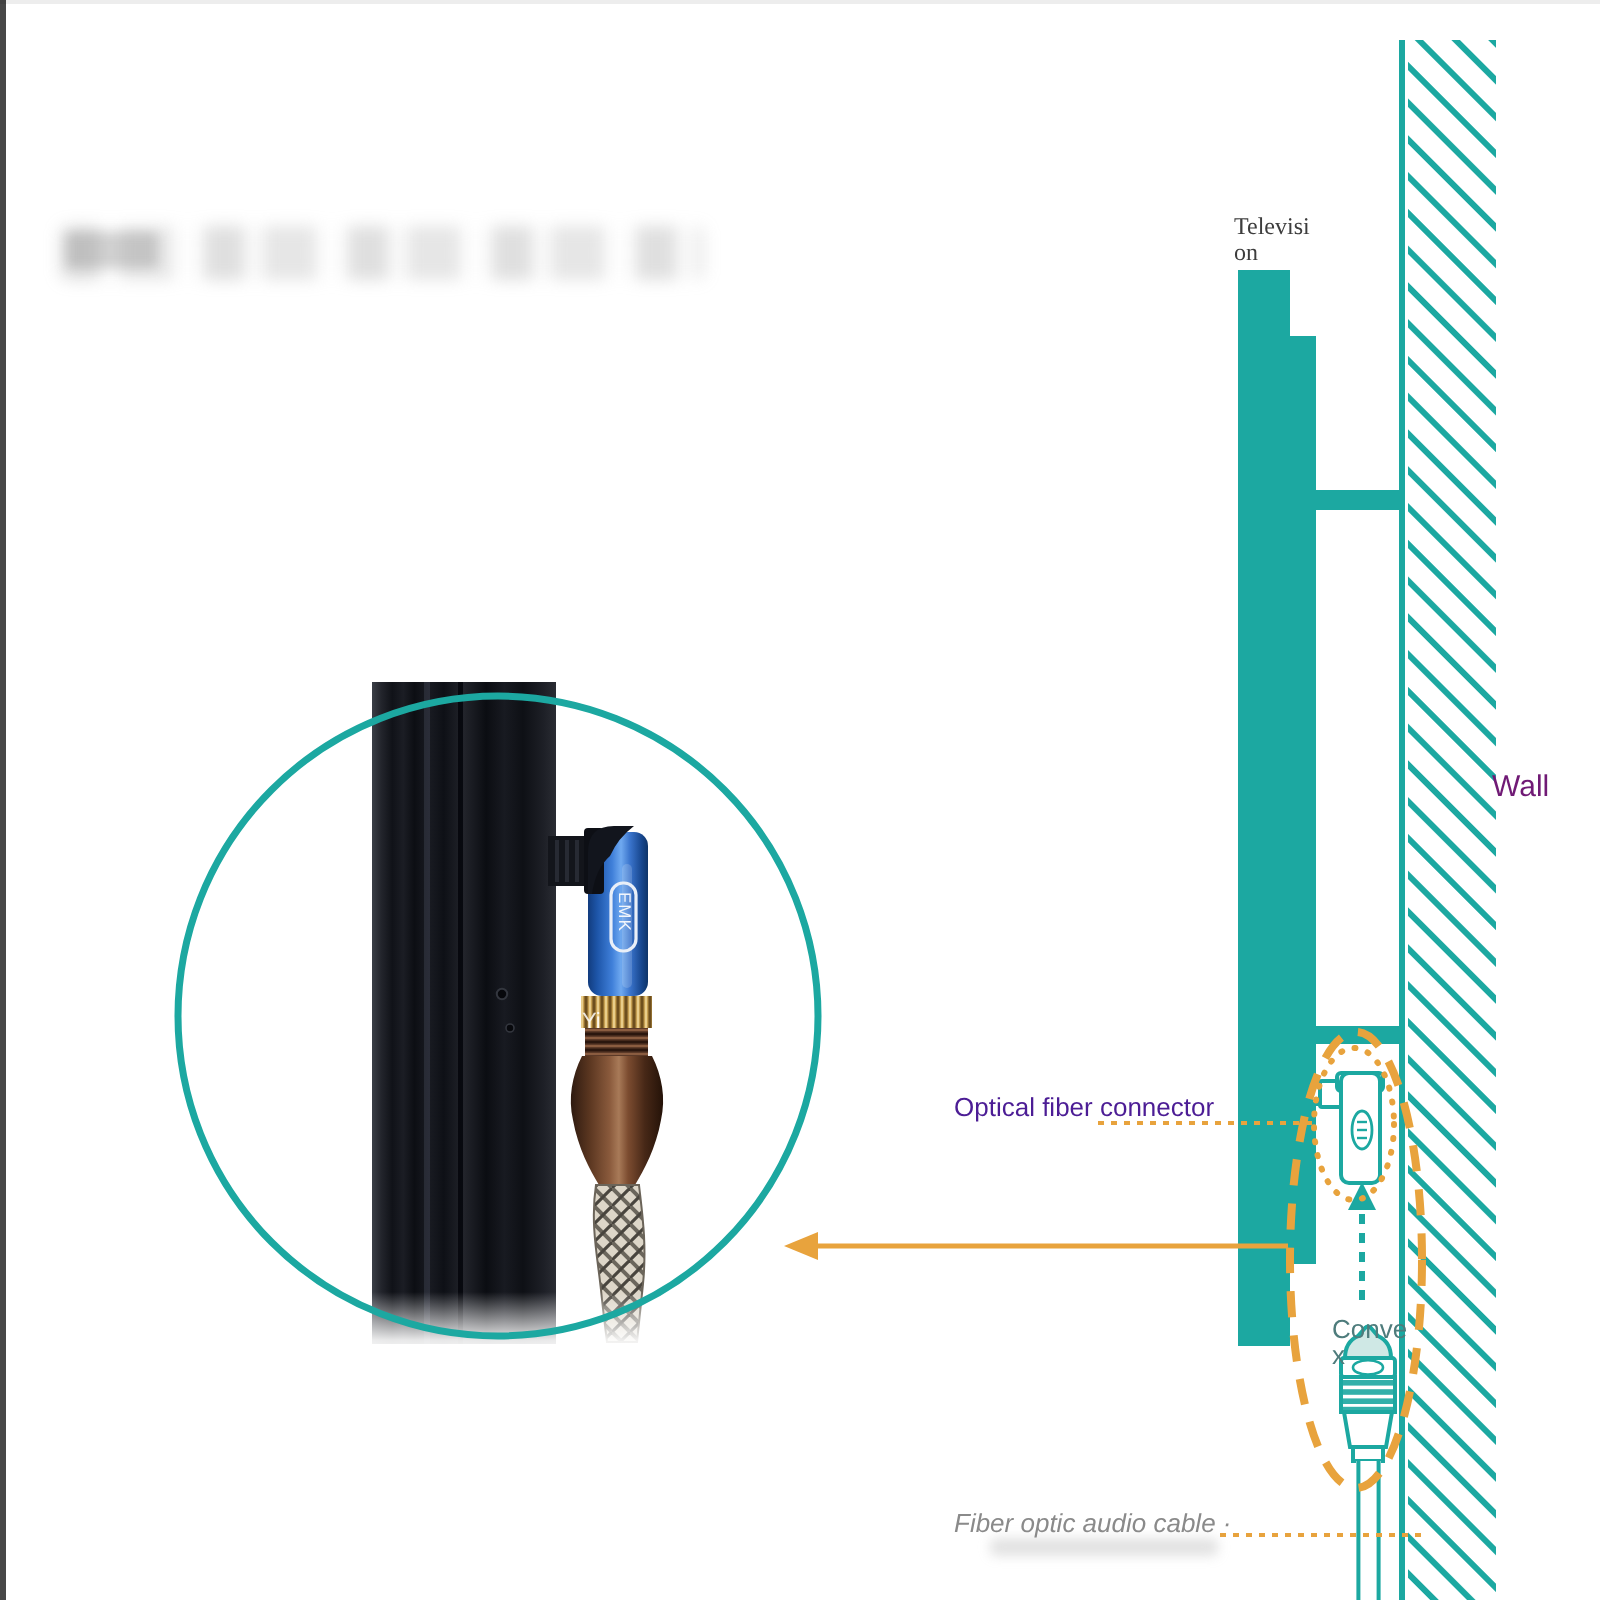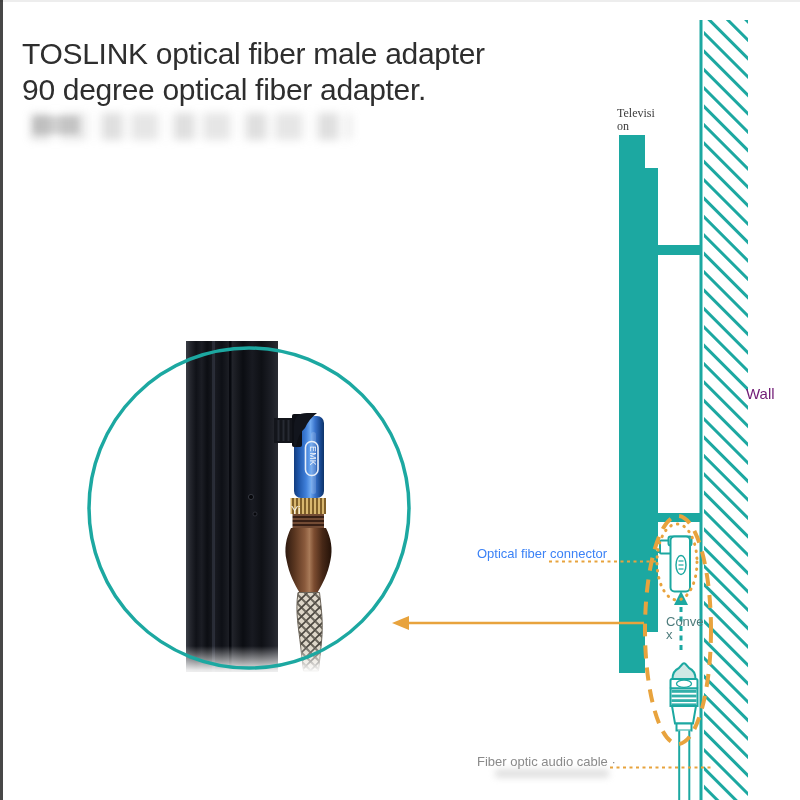--- a/index.html
+++ b/index.html
@@ -185,8 +185,6 @@
   </svg>
 
   <div class="txt-layer">
-    <div class="title">TOSLINK optical fiber male adapter
-90 degree optical fiber adapter.</div>
     <div class="wm-top"></div>
     <div class="wm-top-blob"></div>
     <div class="wm-bottom"></div>

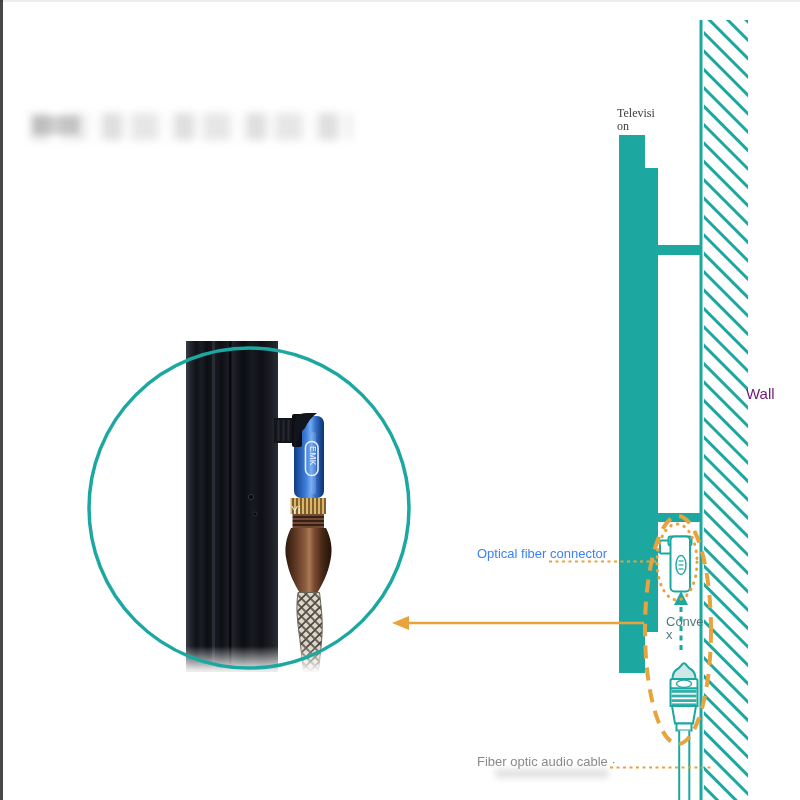--- a/index.html
+++ b/index.html
@@ -21,7 +21,7 @@
   .lbl{position:absolute;white-space:pre-line;}
   .lbl-television{left:617px;top:107px;font-size:12px;line-height:13px;color:#3d3d3d;font-family:Liberation Serif, serif;}
   .lbl-wall{left:746px;top:385px;font-size:15px;color:#701a75;}
-  .lbl-connector{left:477px;top:546px;font-size:13px;color:#3b82f6;text-align:right;}
+  .lbl-connector{left:477px;top:546px;font-size:13px;color:#4c1d95;text-align:right;}
   .lbl-convex{left:666px;top:615px;font-size:13px;line-height:13px;color:#4e7c7c;}
   .lbl-cable{left:477px;top:754px;font-size:13px;color:#8a8a8a;}
   svg.diagram{position:absolute;left:0;top:0;}

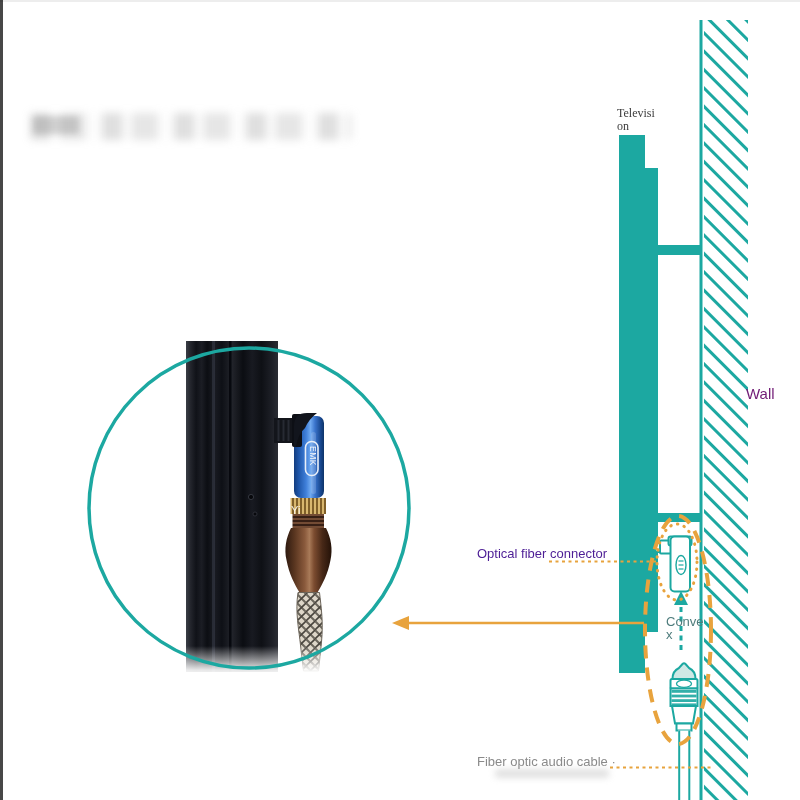--- a/index.html
+++ b/index.html
@@ -22,7 +22,7 @@
   .lbl-television{left:617px;top:107px;font-size:12px;line-height:13px;color:#3d3d3d;font-family:Liberation Serif, serif;}
   .lbl-wall{left:746px;top:385px;font-size:15px;color:#701a75;}
   .lbl-connector{left:477px;top:546px;font-size:13px;color:#4c1d95;text-align:right;}
-  .lbl-convex{left:666px;top:615px;font-size:13px;line-height:13px;color:#4e7c7c;}
+  .lbl-convex{left:666px;top:658px;font-size:13px;line-height:13px;color:#4e7c7c;}
   .lbl-cable{left:477px;top:754px;font-size:13px;color:#8a8a8a;}
   svg.diagram{position:absolute;left:0;top:0;}
   .txt-layer{position:absolute;left:0;top:0;width:800px;height:800px;pointer-events:none;}

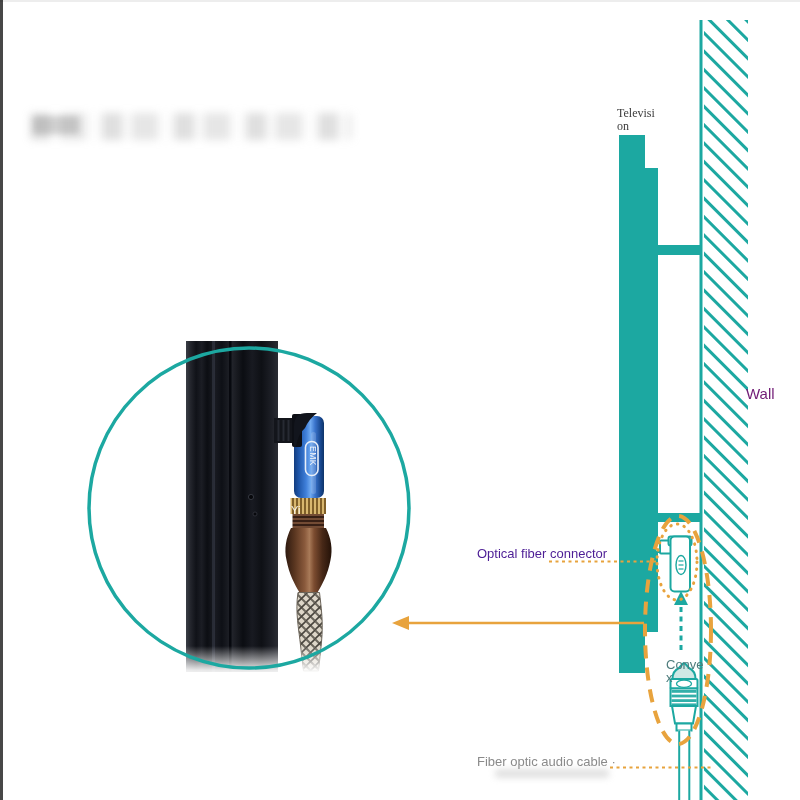--- a/index.html
+++ b/index.html
@@ -23,7 +23,7 @@
   .lbl-wall{left:746px;top:385px;font-size:15px;color:#701a75;}
   .lbl-connector{left:477px;top:546px;font-size:13px;color:#4c1d95;text-align:right;}
   .lbl-convex{left:666px;top:658px;font-size:13px;line-height:13px;color:#4e7c7c;}
-  .lbl-cable{left:477px;top:754px;font-size:13px;color:#8a8a8a;}
+  .lbl-cable{left:477px;top:754px;font-size:13px;color:#8a8a8a;font-style:italic;}
   svg.diagram{position:absolute;left:0;top:0;}
   .txt-layer{position:absolute;left:0;top:0;width:800px;height:800px;pointer-events:none;}
 </style>

